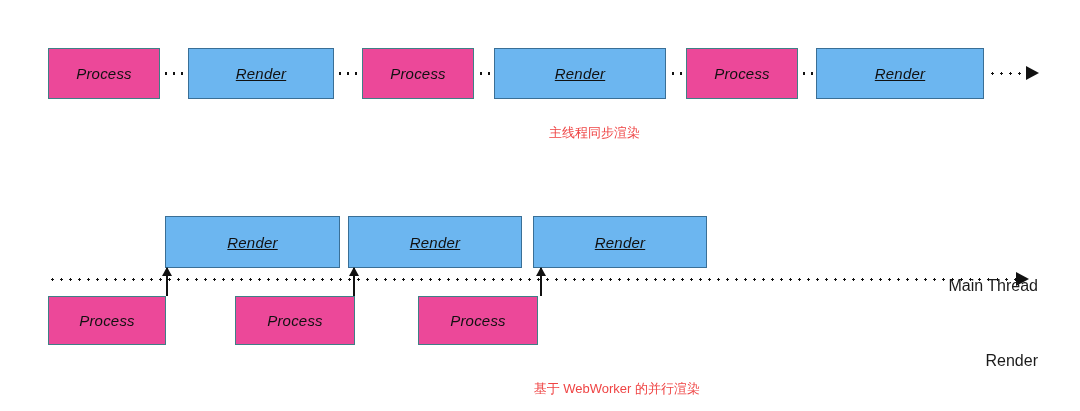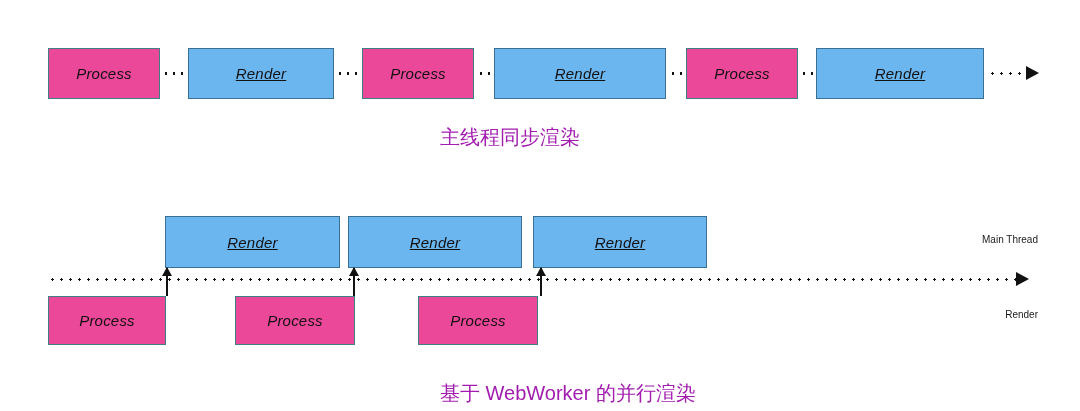--- a/index.html
+++ b/index.html
@@ -90,9 +90,9 @@
   
   .caption {
     position: absolute;
-    font-size: 20px;
-    color: #a21caf;
-    text-align: left;
+    font-size: 13px;
+    color: #ef4444;
+    text-align: right;
     white-space: nowrap;
   }
   .sidelabel {

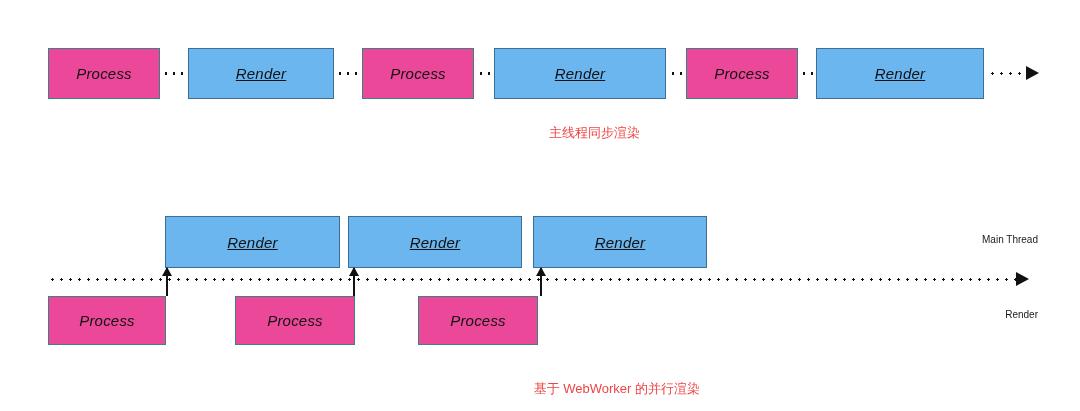--- a/index.html
+++ b/index.html
@@ -97,10 +97,11 @@
   }
   .sidelabel {
     position: absolute;
-    font-size: 10px;
+    font-size: 16px;
     color: #1b1b1b;
     white-space: nowrap;
     text-align: right;
+    margin-top: 43px;
   }
 </style>
 </head>

